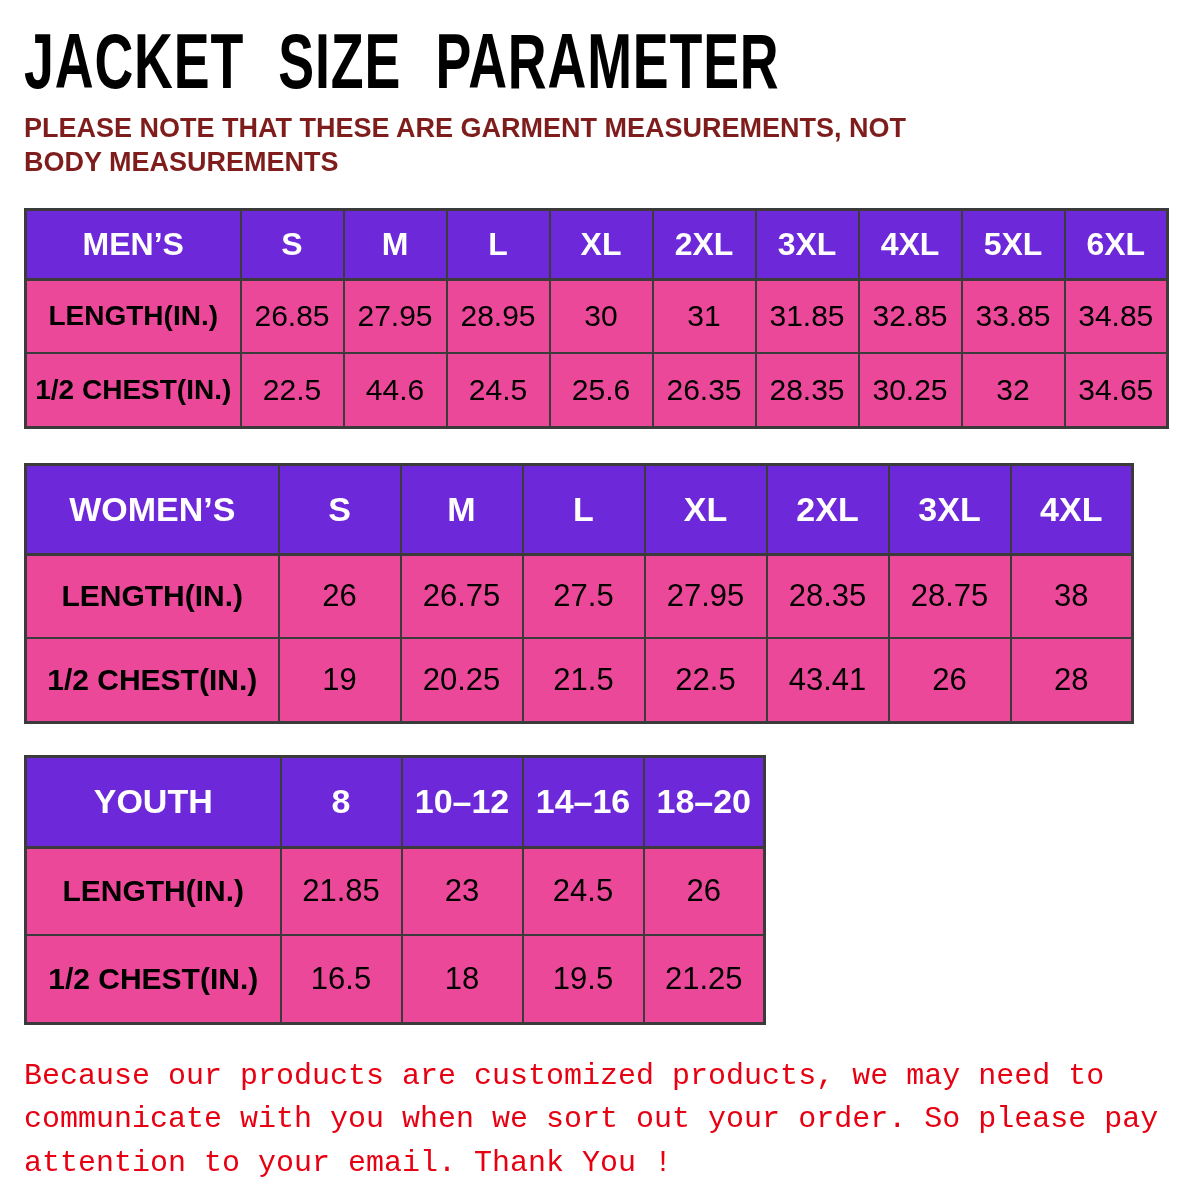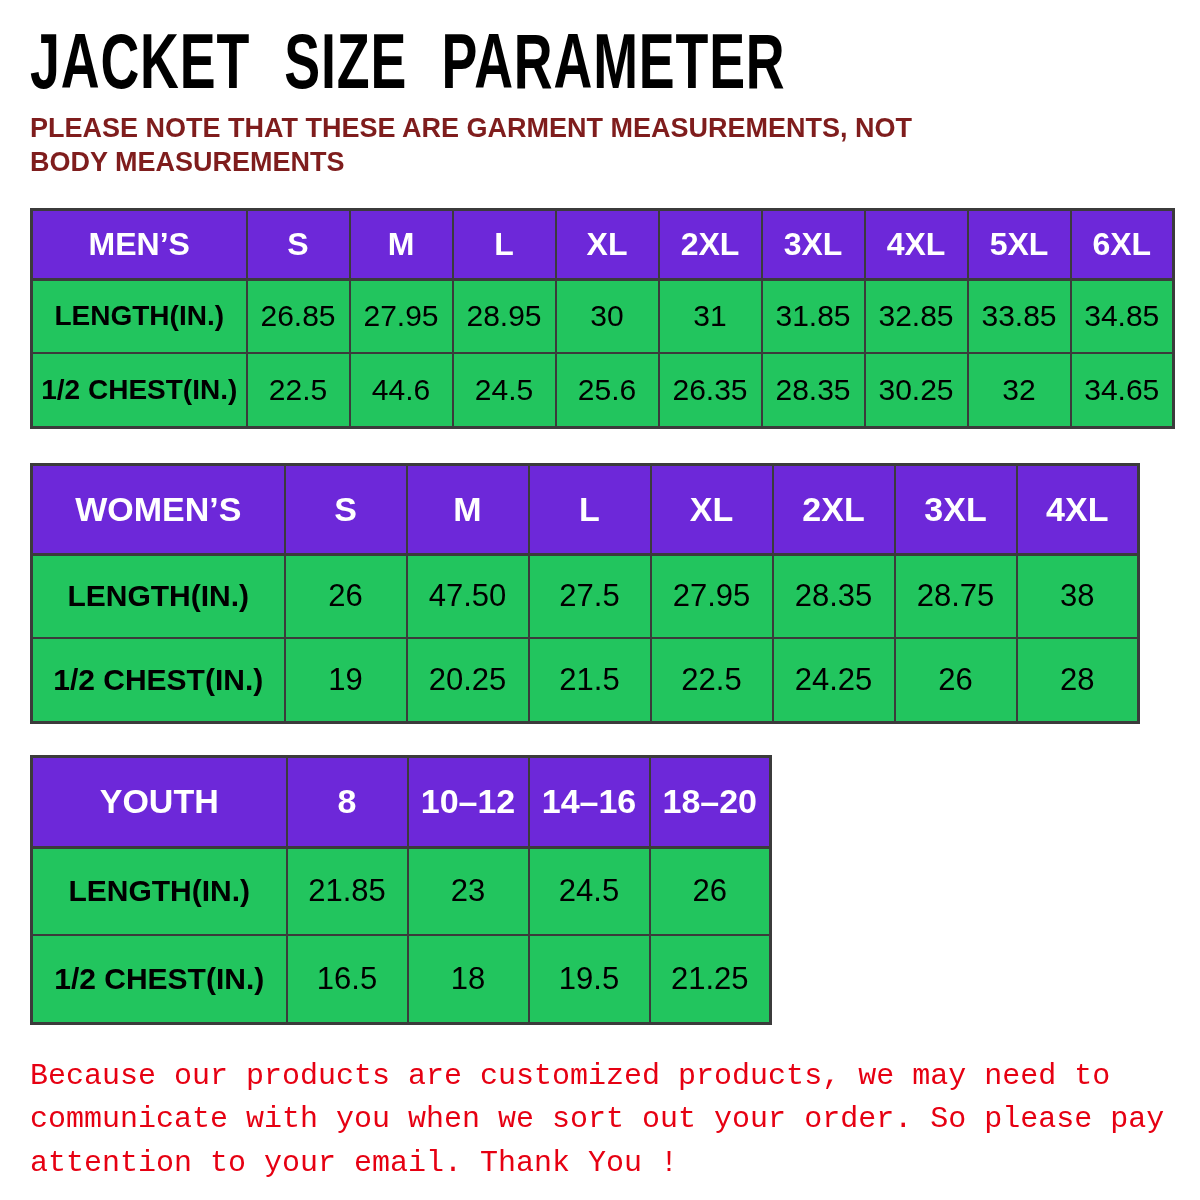--- a/index.html
+++ b/index.html
@@ -10,7 +10,7 @@
     color: #000;
     overflow: hidden;
   }
-  .page { width: 1200px; height: 1200px; padding: 26px 25px 0 30px; }
+  .page { width: 1200px; height: 1200px; padding: 26px 25px 0 24px; }
 
   
   .title-wrap { height: 72px; overflow: visible; }

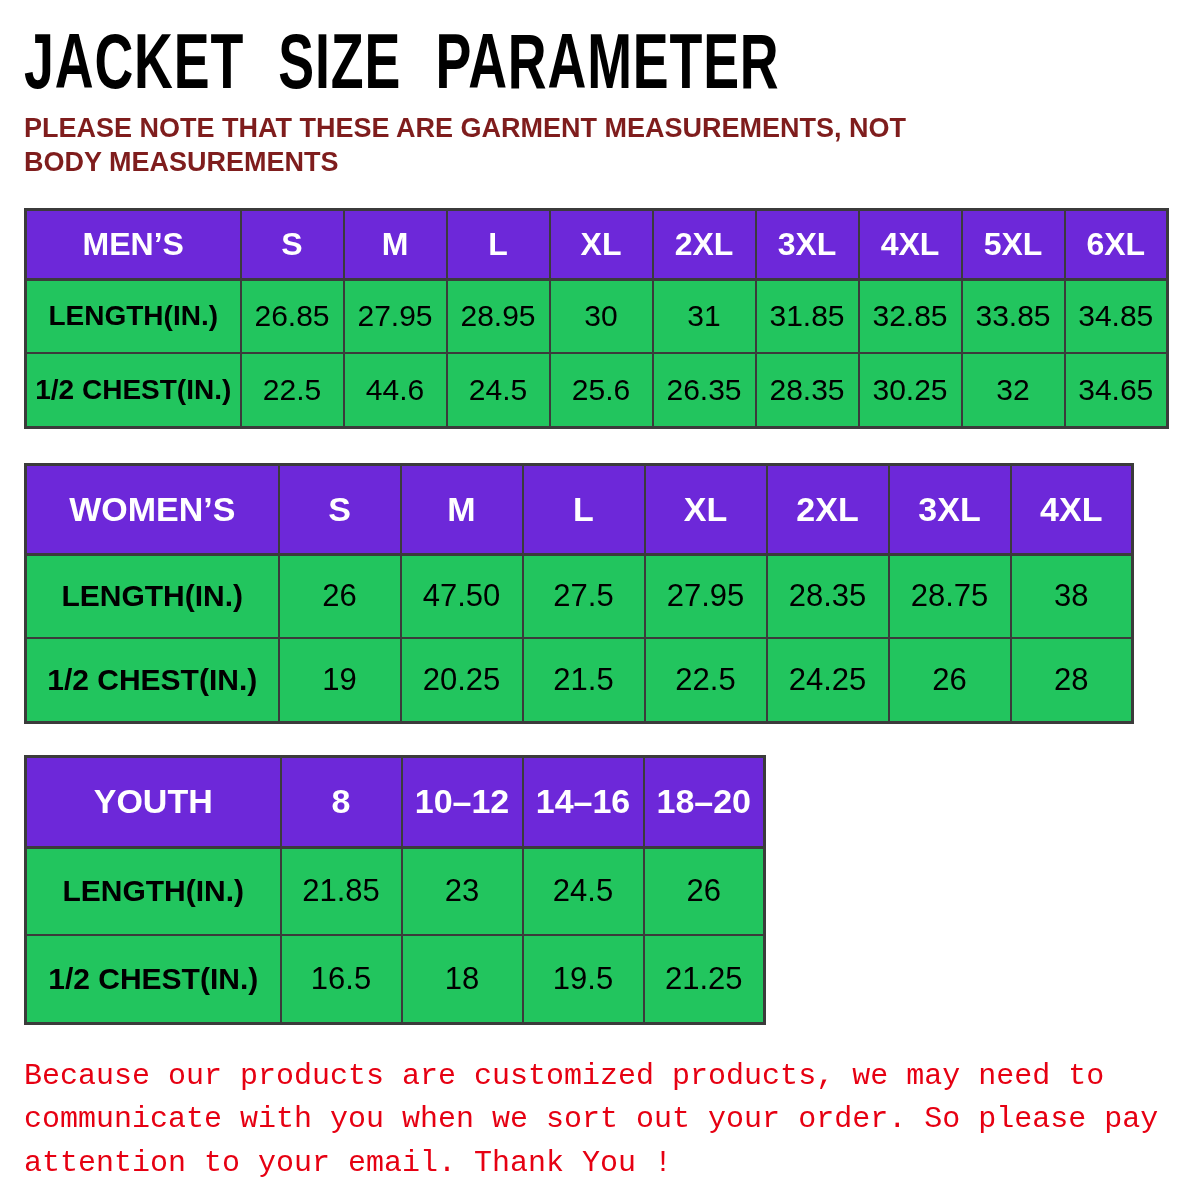--- a/index.html
+++ b/index.html
@@ -55,7 +55,7 @@
     font-size: 34px;
     border-bottom: 3px solid #3b3b3b;
   }
-  td { font-size: 30px; font-weight: 400; color: #000; background: #22c55e; }
+  td { font-size: 30px; font-weight: 400; color: #000; background: #ec4899; }
   td.rowlabel { font-weight: 700; font-size: 28px; }
 
   

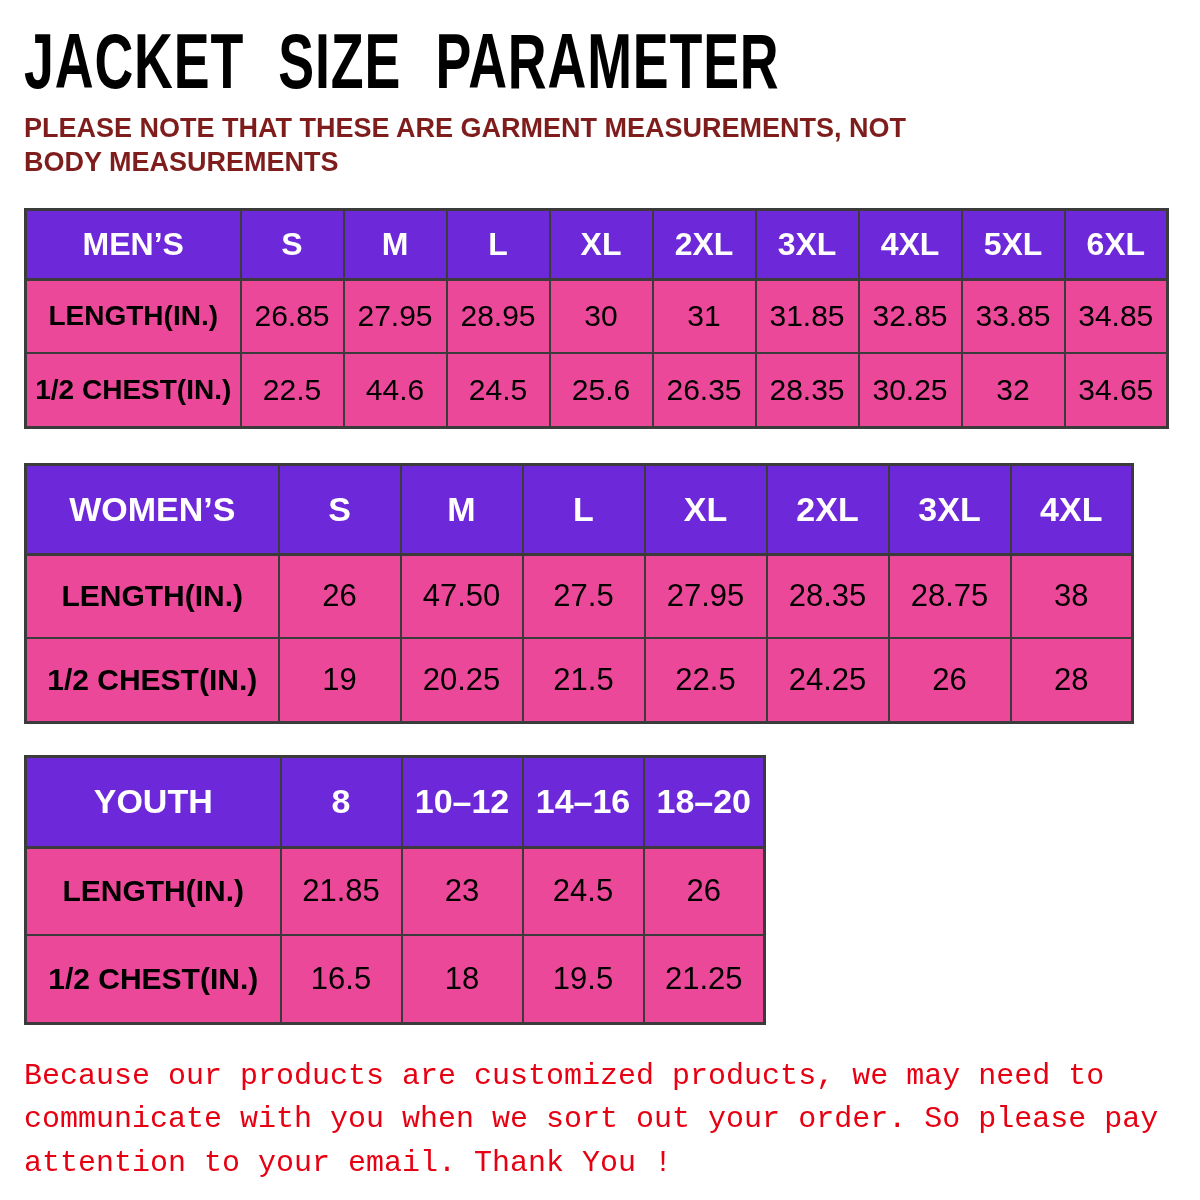--- a/index.html
+++ b/index.html
@@ -193,7 +193,7 @@
       <tr>
         <td class="rowlabel">LENGTH(IN.)</td>
         <td>26</td>
-        <td>47.50</td>
+        <td>26.75</td>
         <td>27.5</td>
         <td>27.95</td>
         <td>28.35</td>

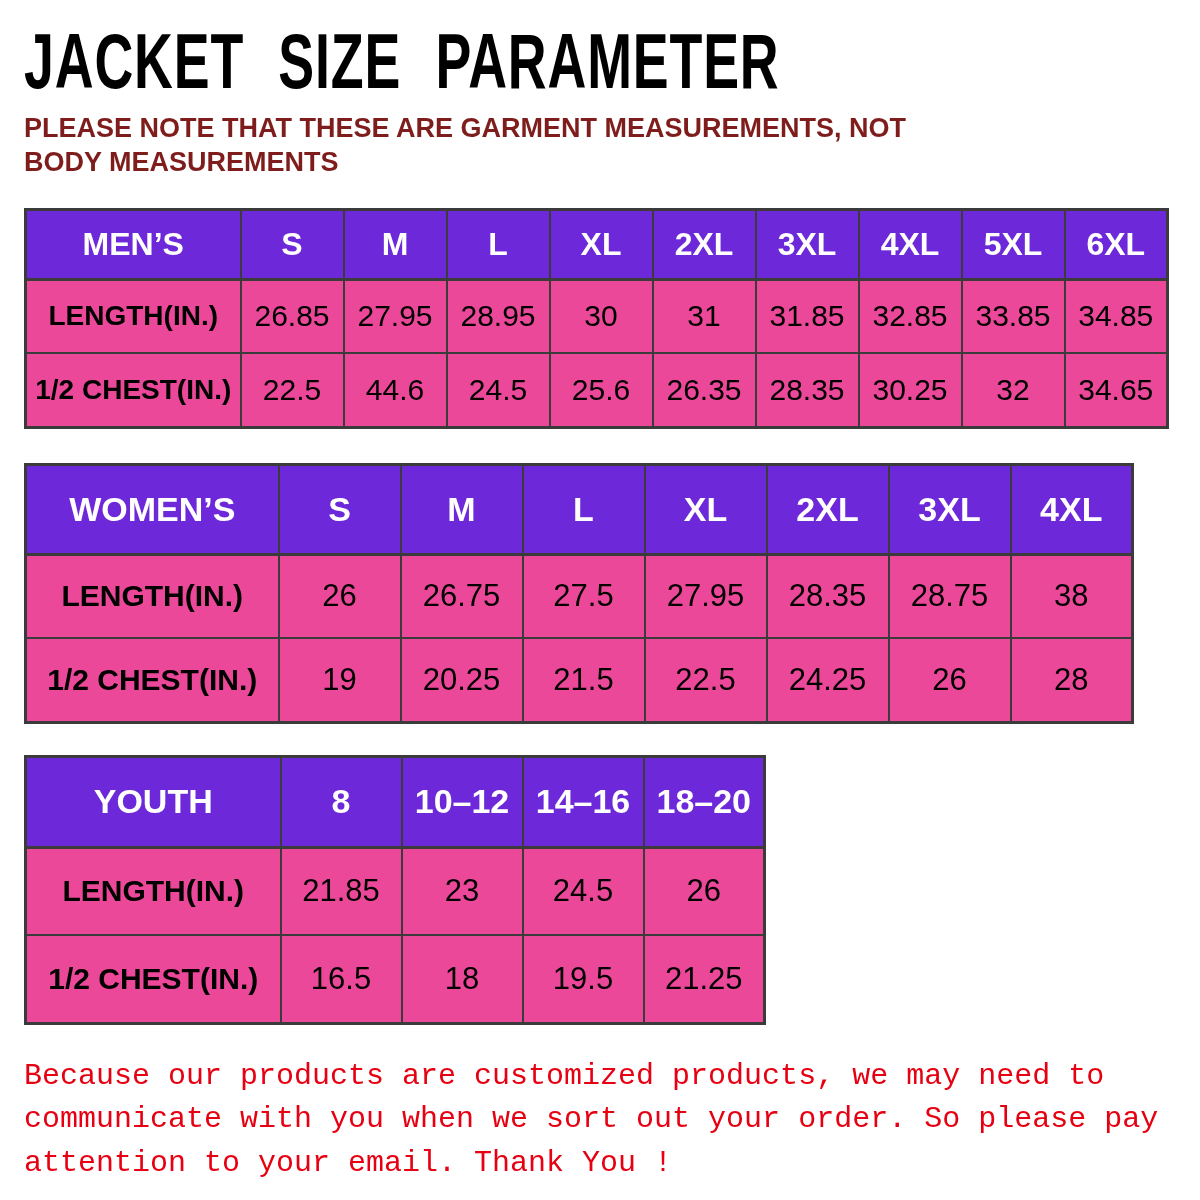--- a/index.html
+++ b/index.html
@@ -206,7 +206,7 @@
         <td>20.25</td>
         <td>21.5</td>
         <td>22.5</td>
-        <td>24.25</td>
+        <td>43.41</td>
         <td>26</td>
         <td>28</td>
       </tr>

